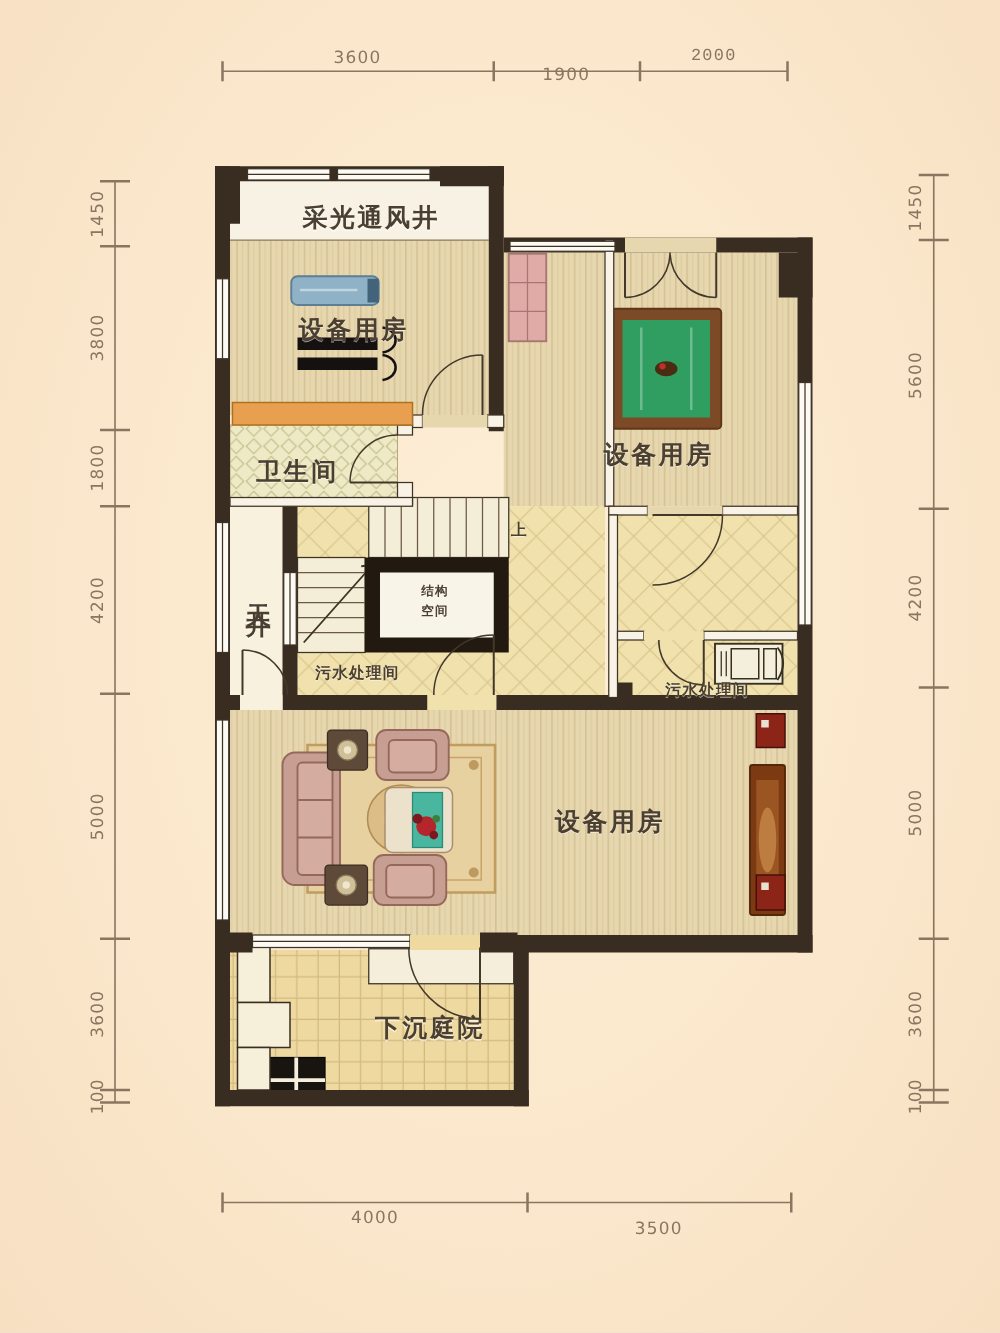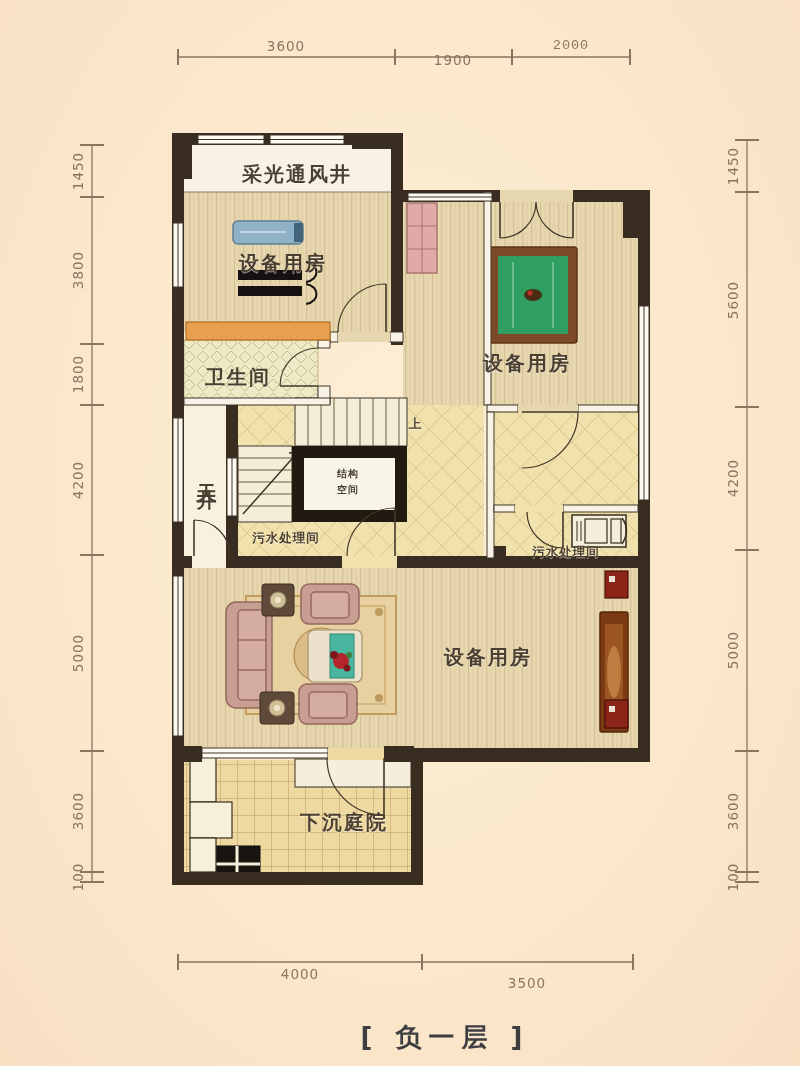--- a/index.html
+++ b/index.html
@@ -294,7 +294,6 @@
 <div class="vdim" style="left:703px;top:803px;">3600</div>
 <div class="vdim" style="left:703px;top:869px;">100</div>
 
-<div class="title">[ 负一层 ]</div>
 
 </div>
 

